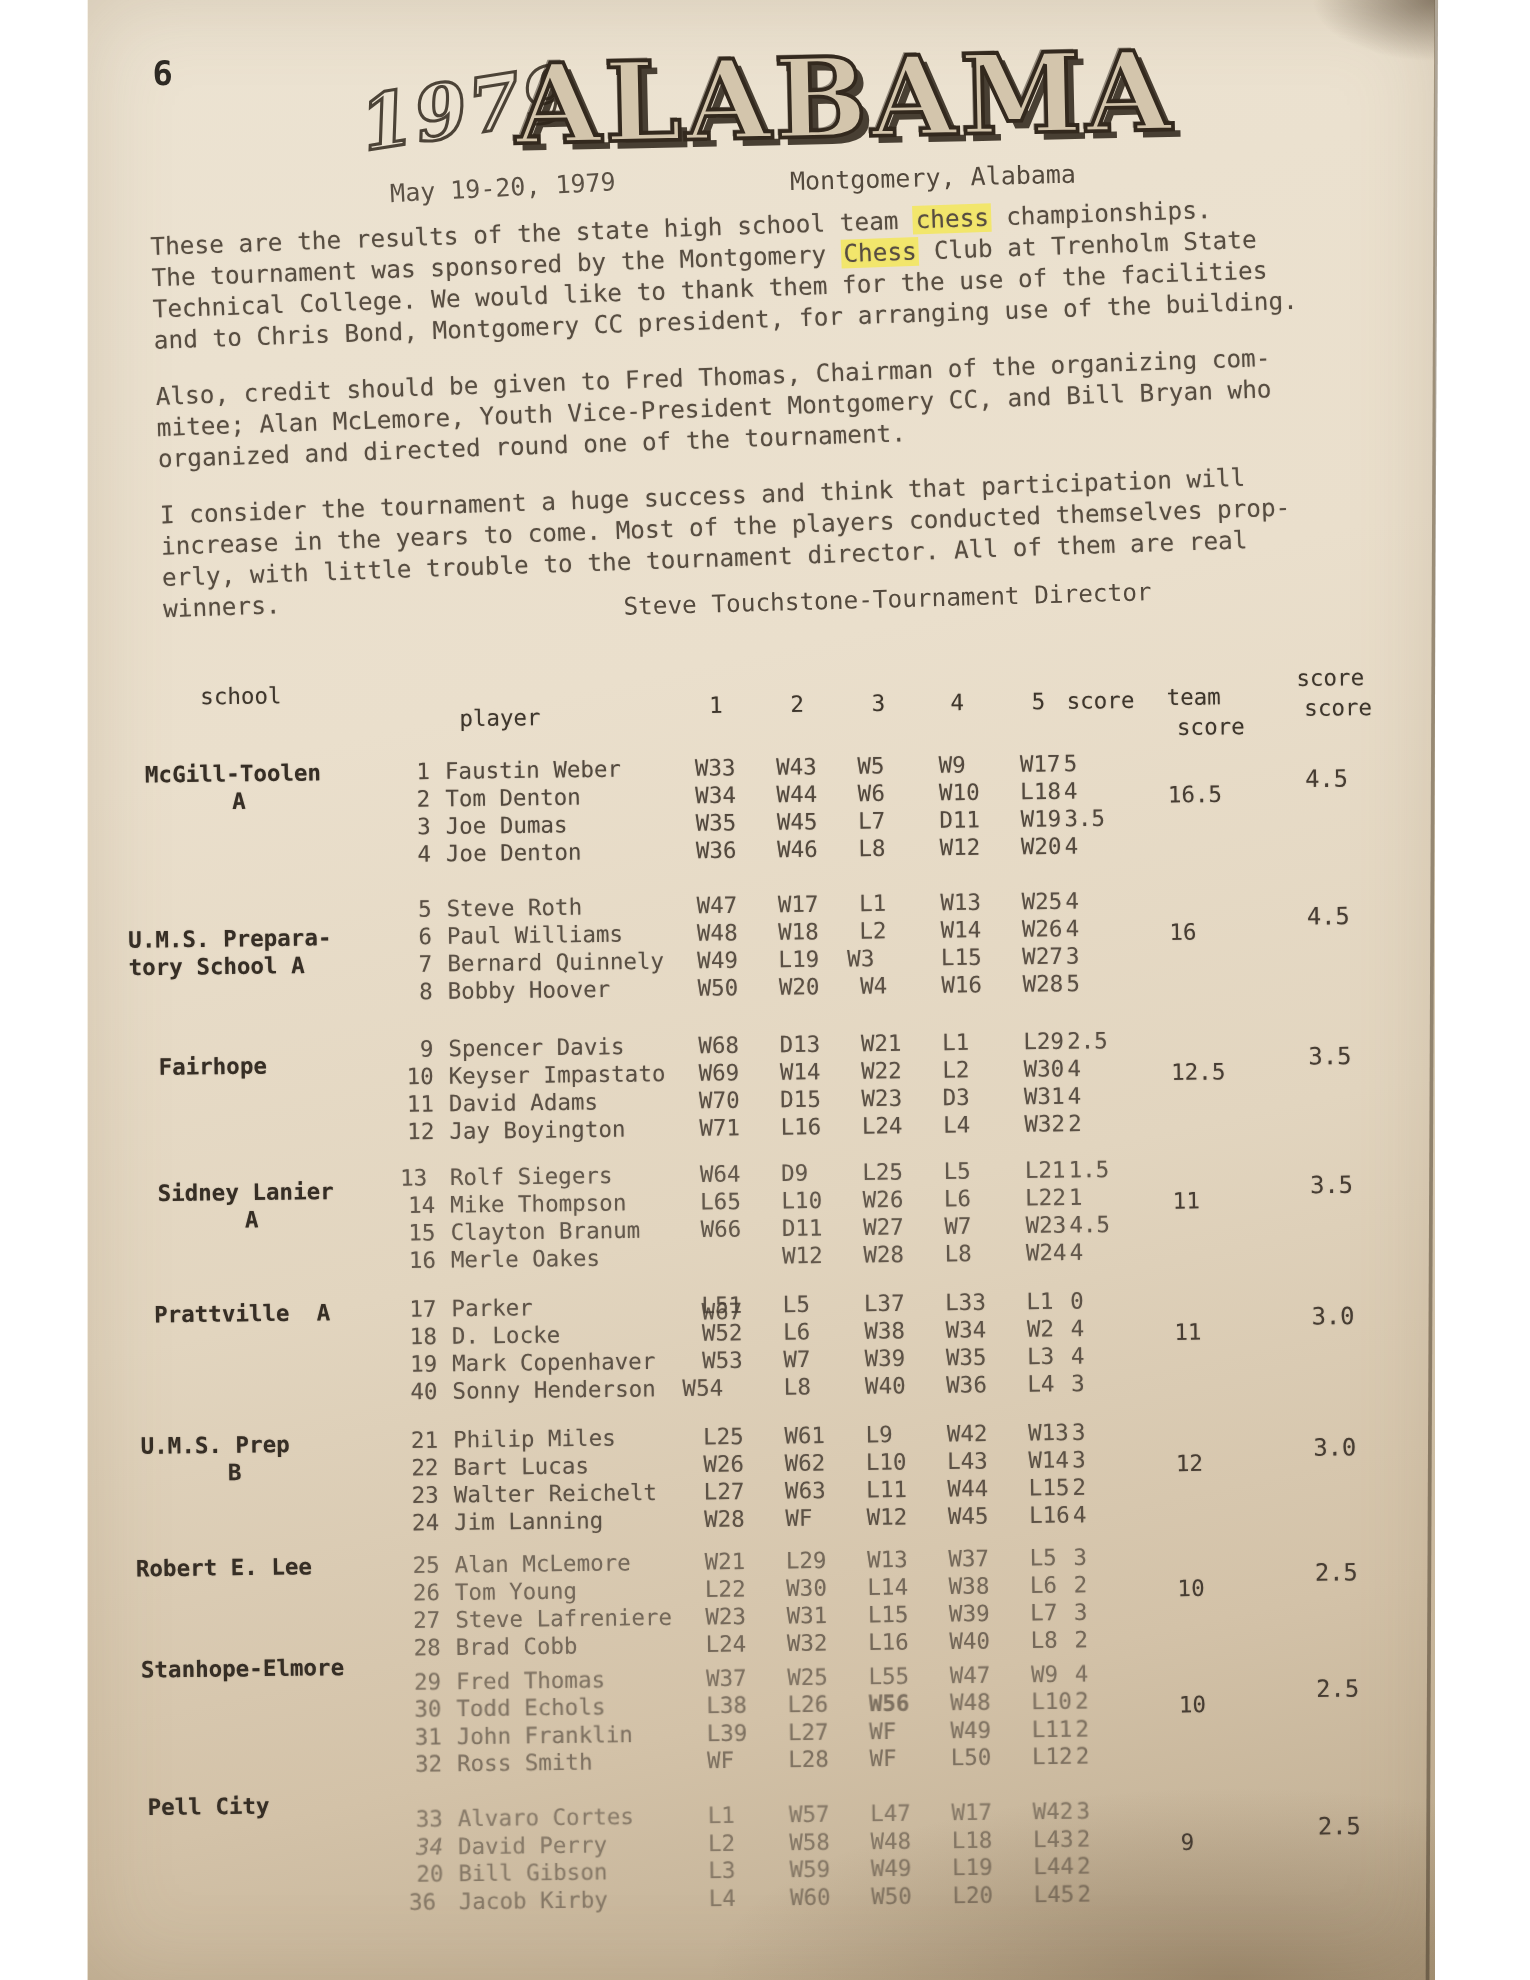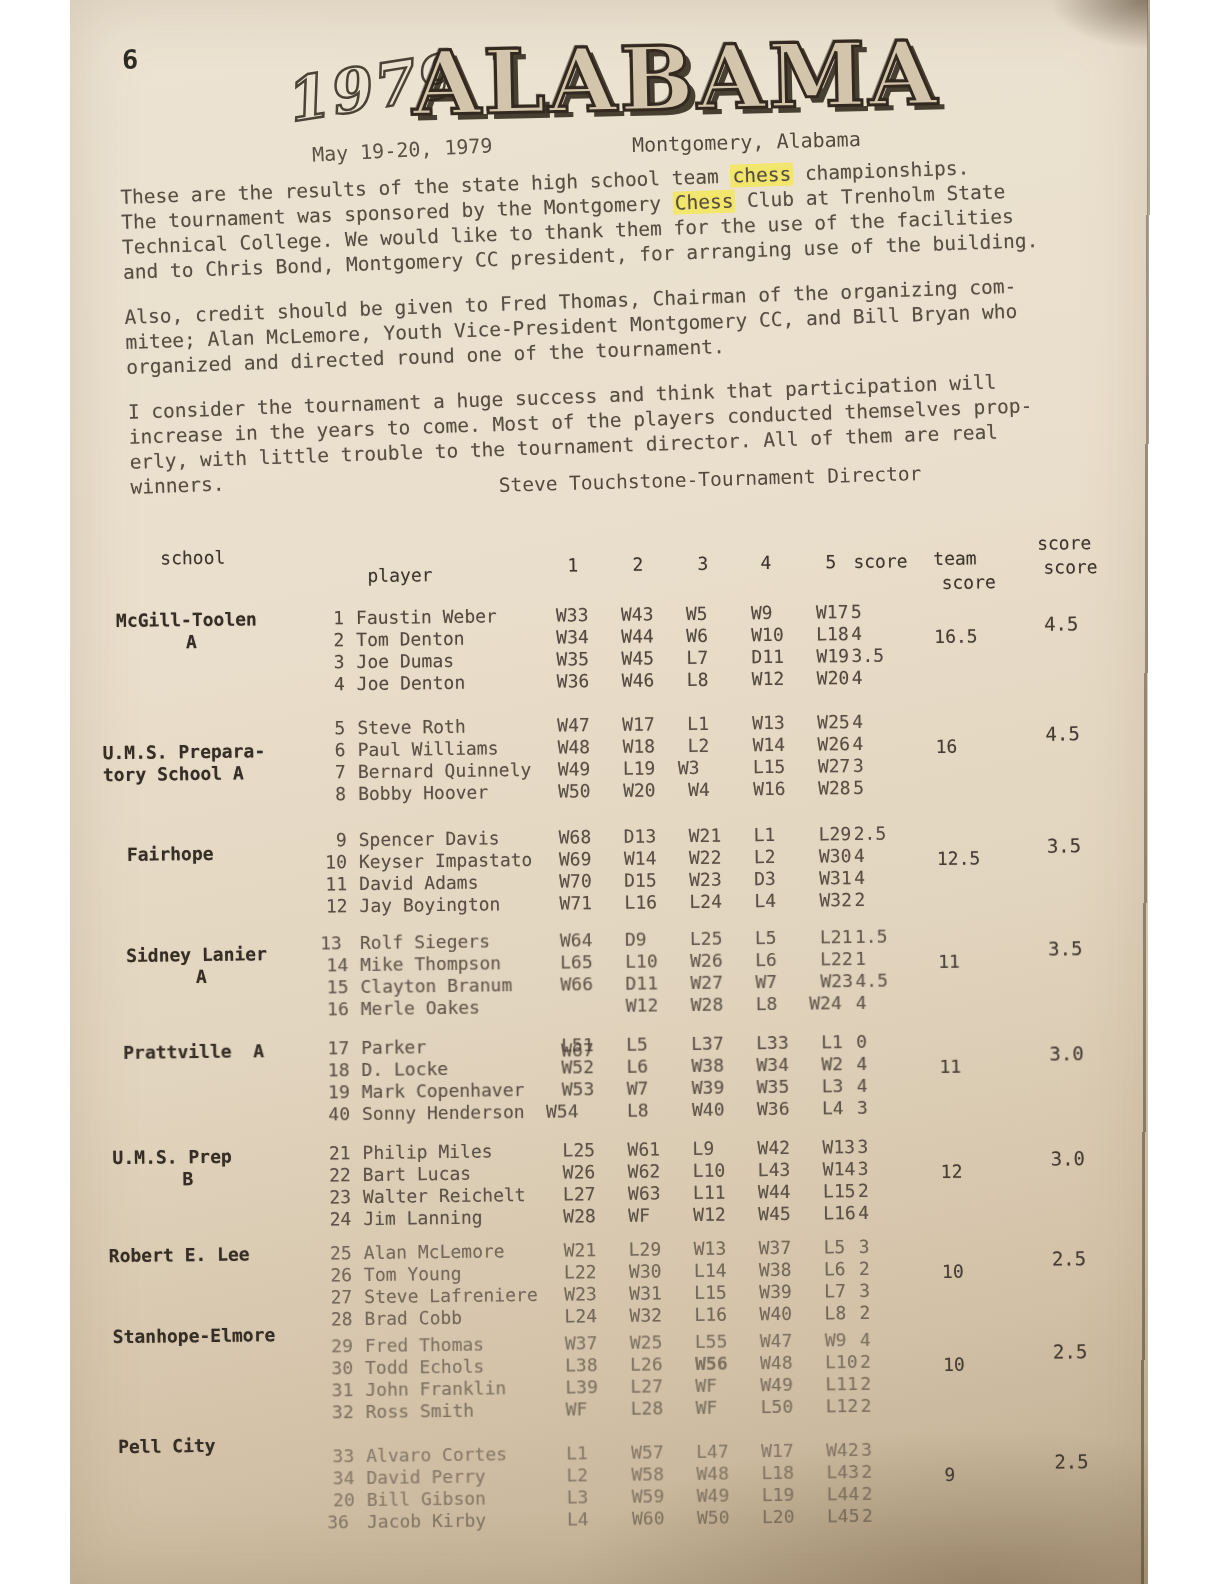--- a/index.html
+++ b/index.html
@@ -288,7 +288,7 @@
                 <span class="cell" style="left: 505px; width: 58px;">W12</span>
                 <span class="cell" style="left: 570px; width: 58px;">W28</span>
                 <span class="cell" style="left: 635px; width: 58px;">L8</span>
-                <span class="cell" style="left: 663px; width: 58px; text-align: right;">W24</span>
+                <span class="cell" style="left: 700px; width: 58px;">W24</span>
                 <span class="cell" style="left: 735px; width: 55px;">4</span>
               </div>
             </div>

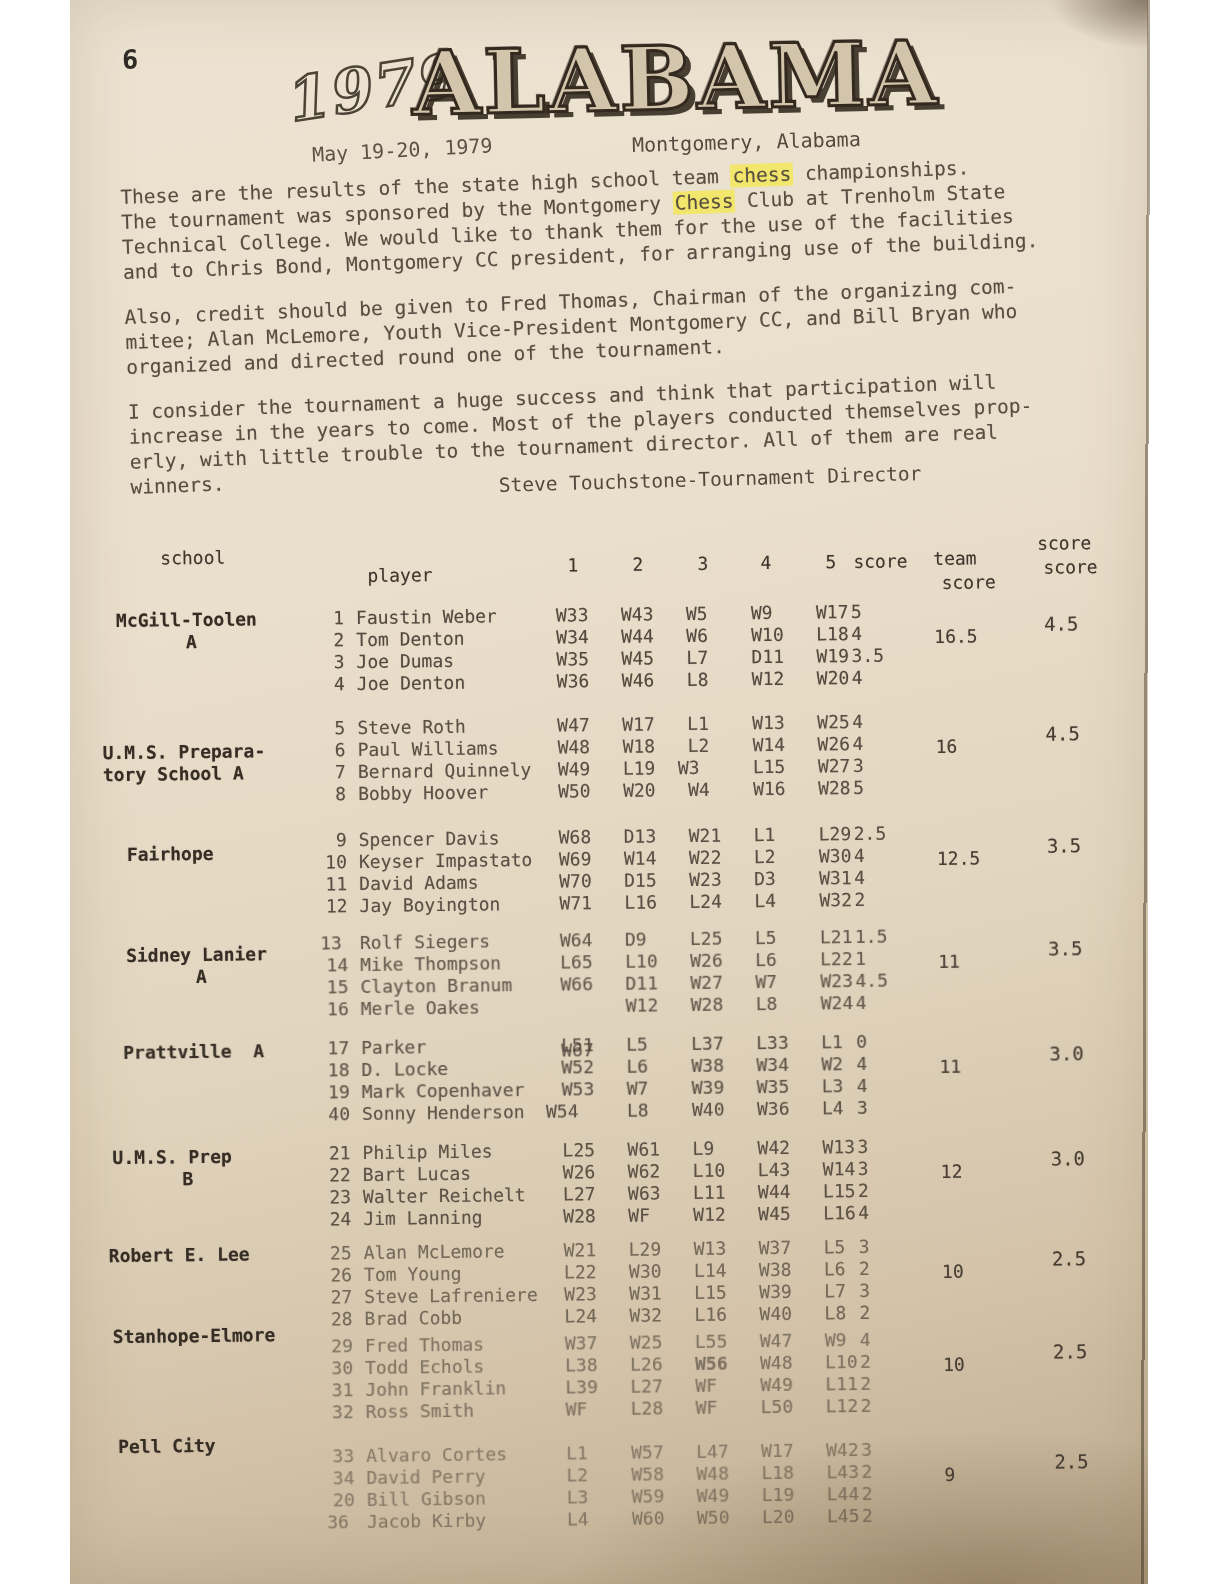--- a/index.html
+++ b/index.html
@@ -508,7 +508,7 @@
                 <span class="cell" style="left: 735px; width: 55px;">3</span>
               </div>
               <div class="prow" style="top: 22px;">
-                <span class="cell" style="left: 194px; width: 34px; text-align: right;">34</span>
+                <span class="cell" style="left: 194px; width: 34px; text-align: right; font-style: italic;">34</span>
                 <span class="cell" style="left: 240px; width: 196px;">David Perry</span>
                 <span class="cell" style="left: 440px; width: 58px;">L2</span>
                 <span class="cell" style="left: 505px; width: 58px;">W58</span>

